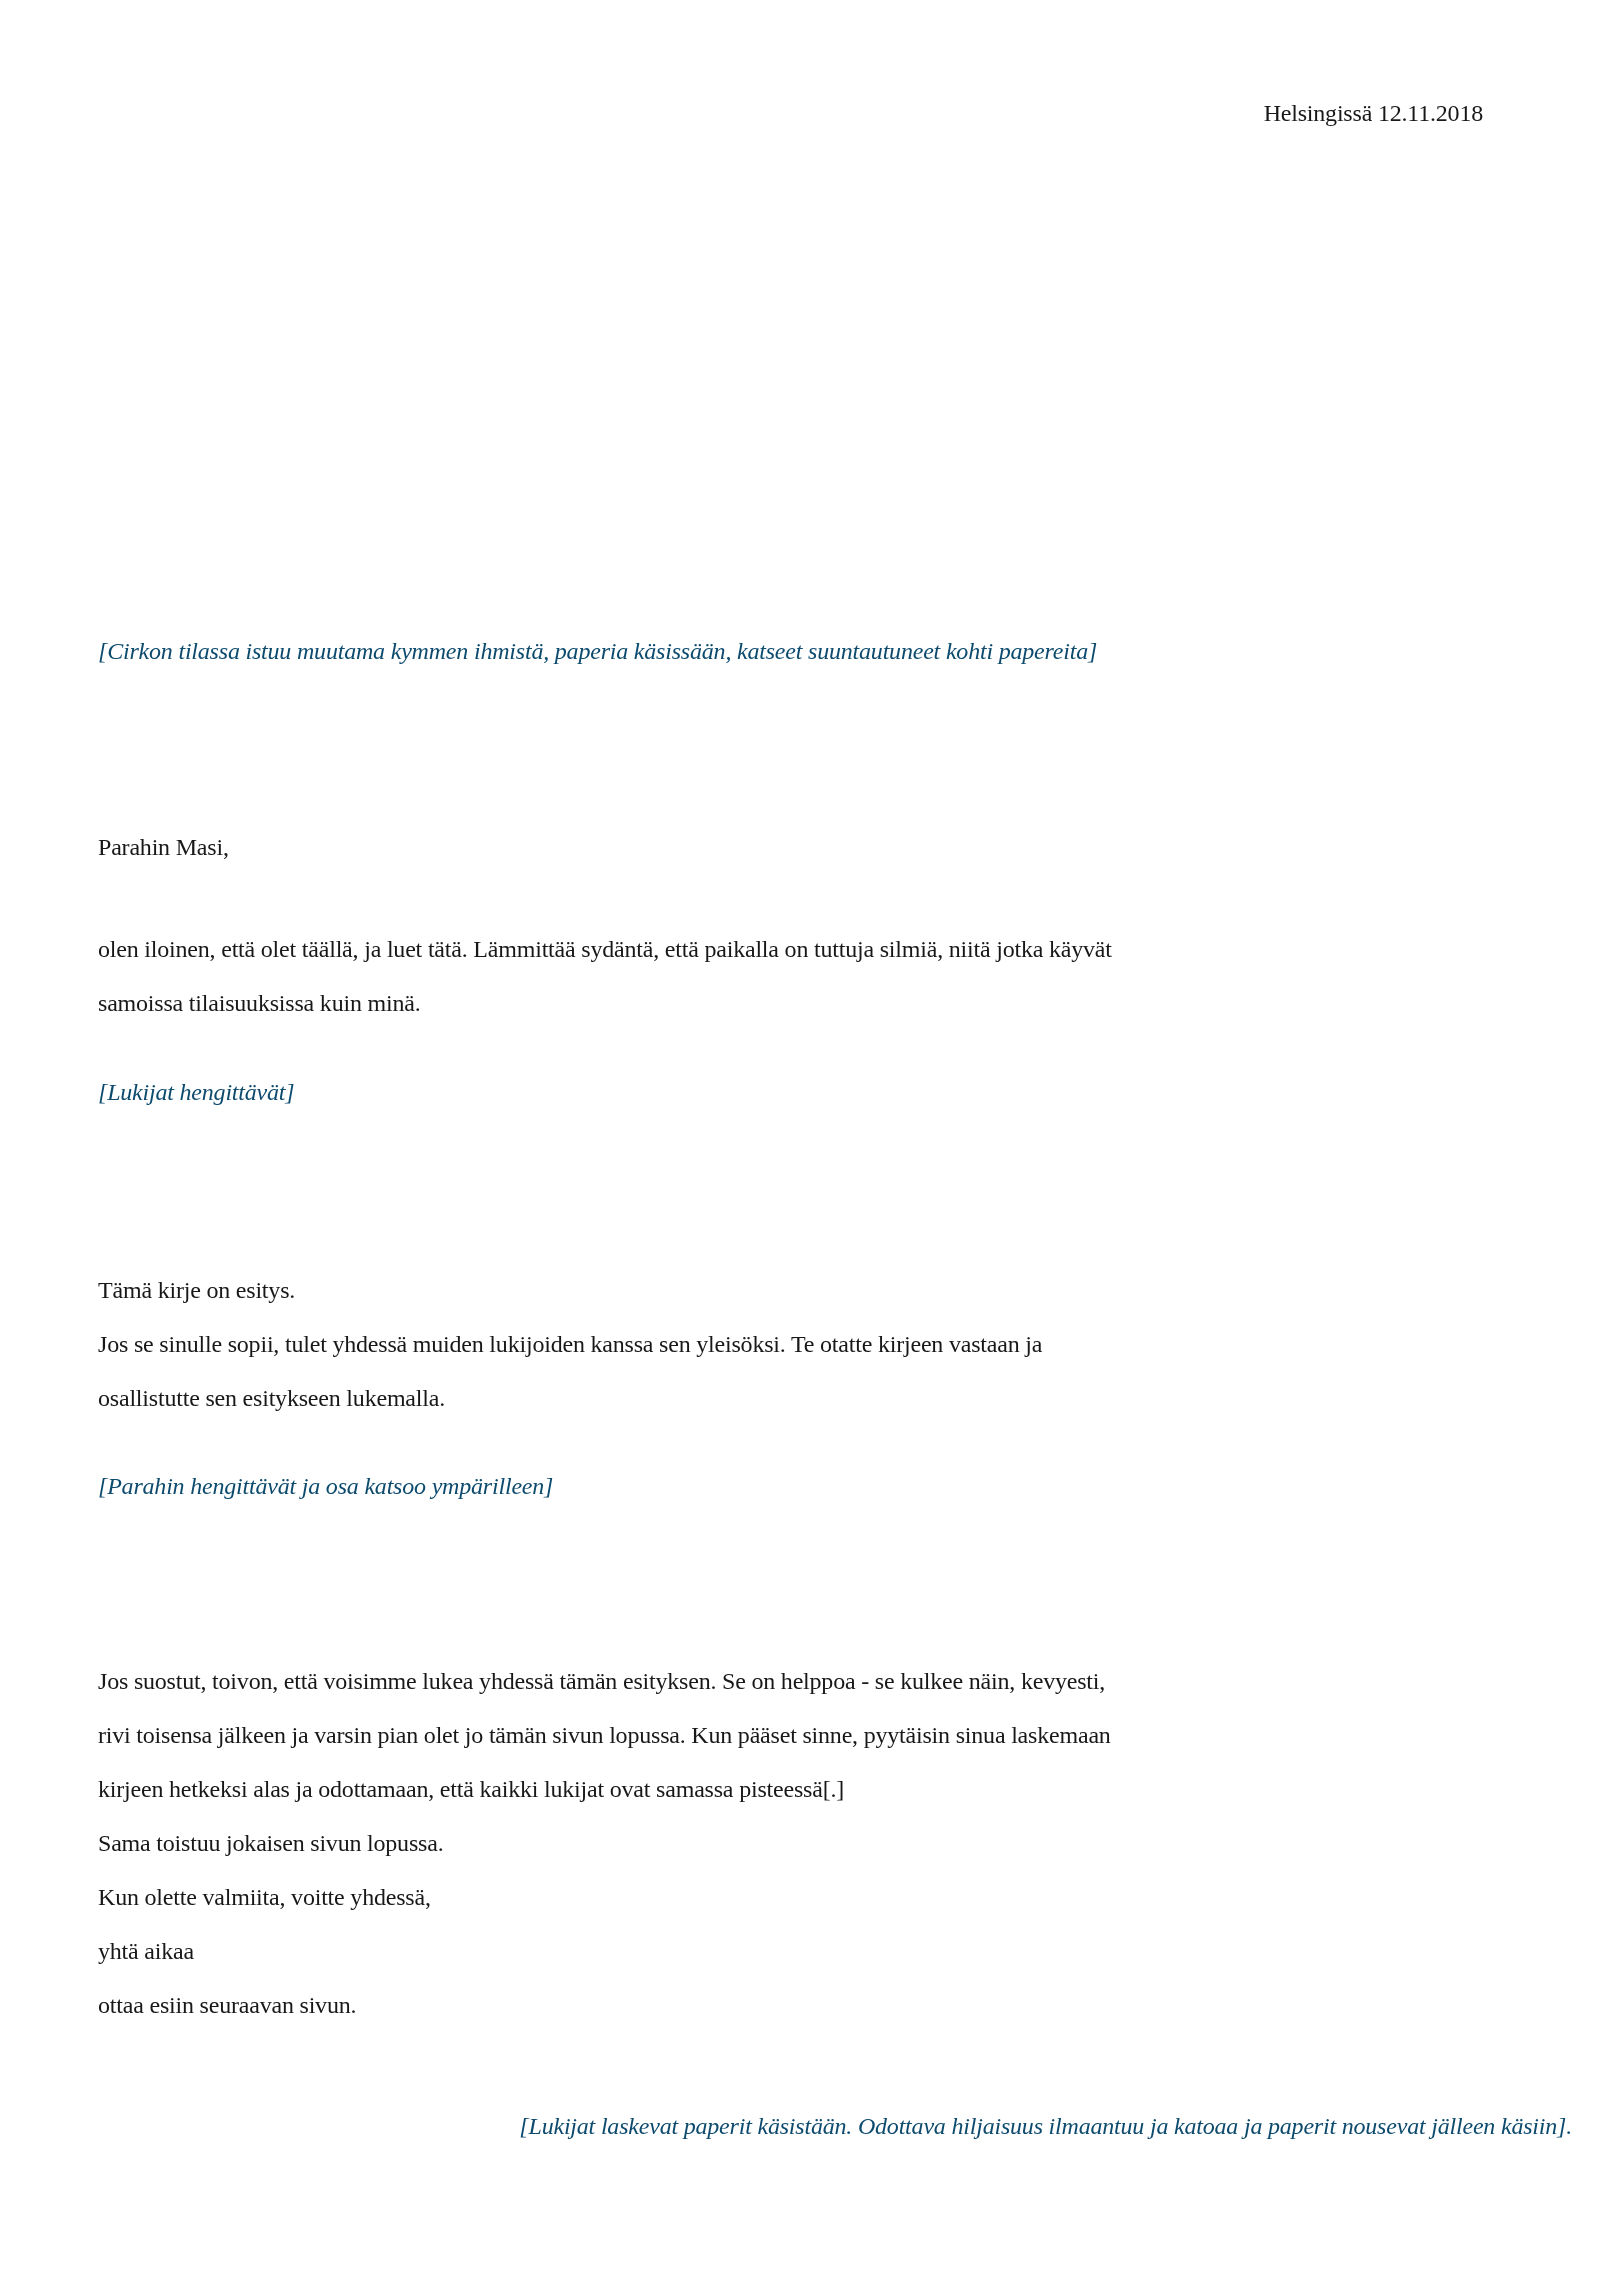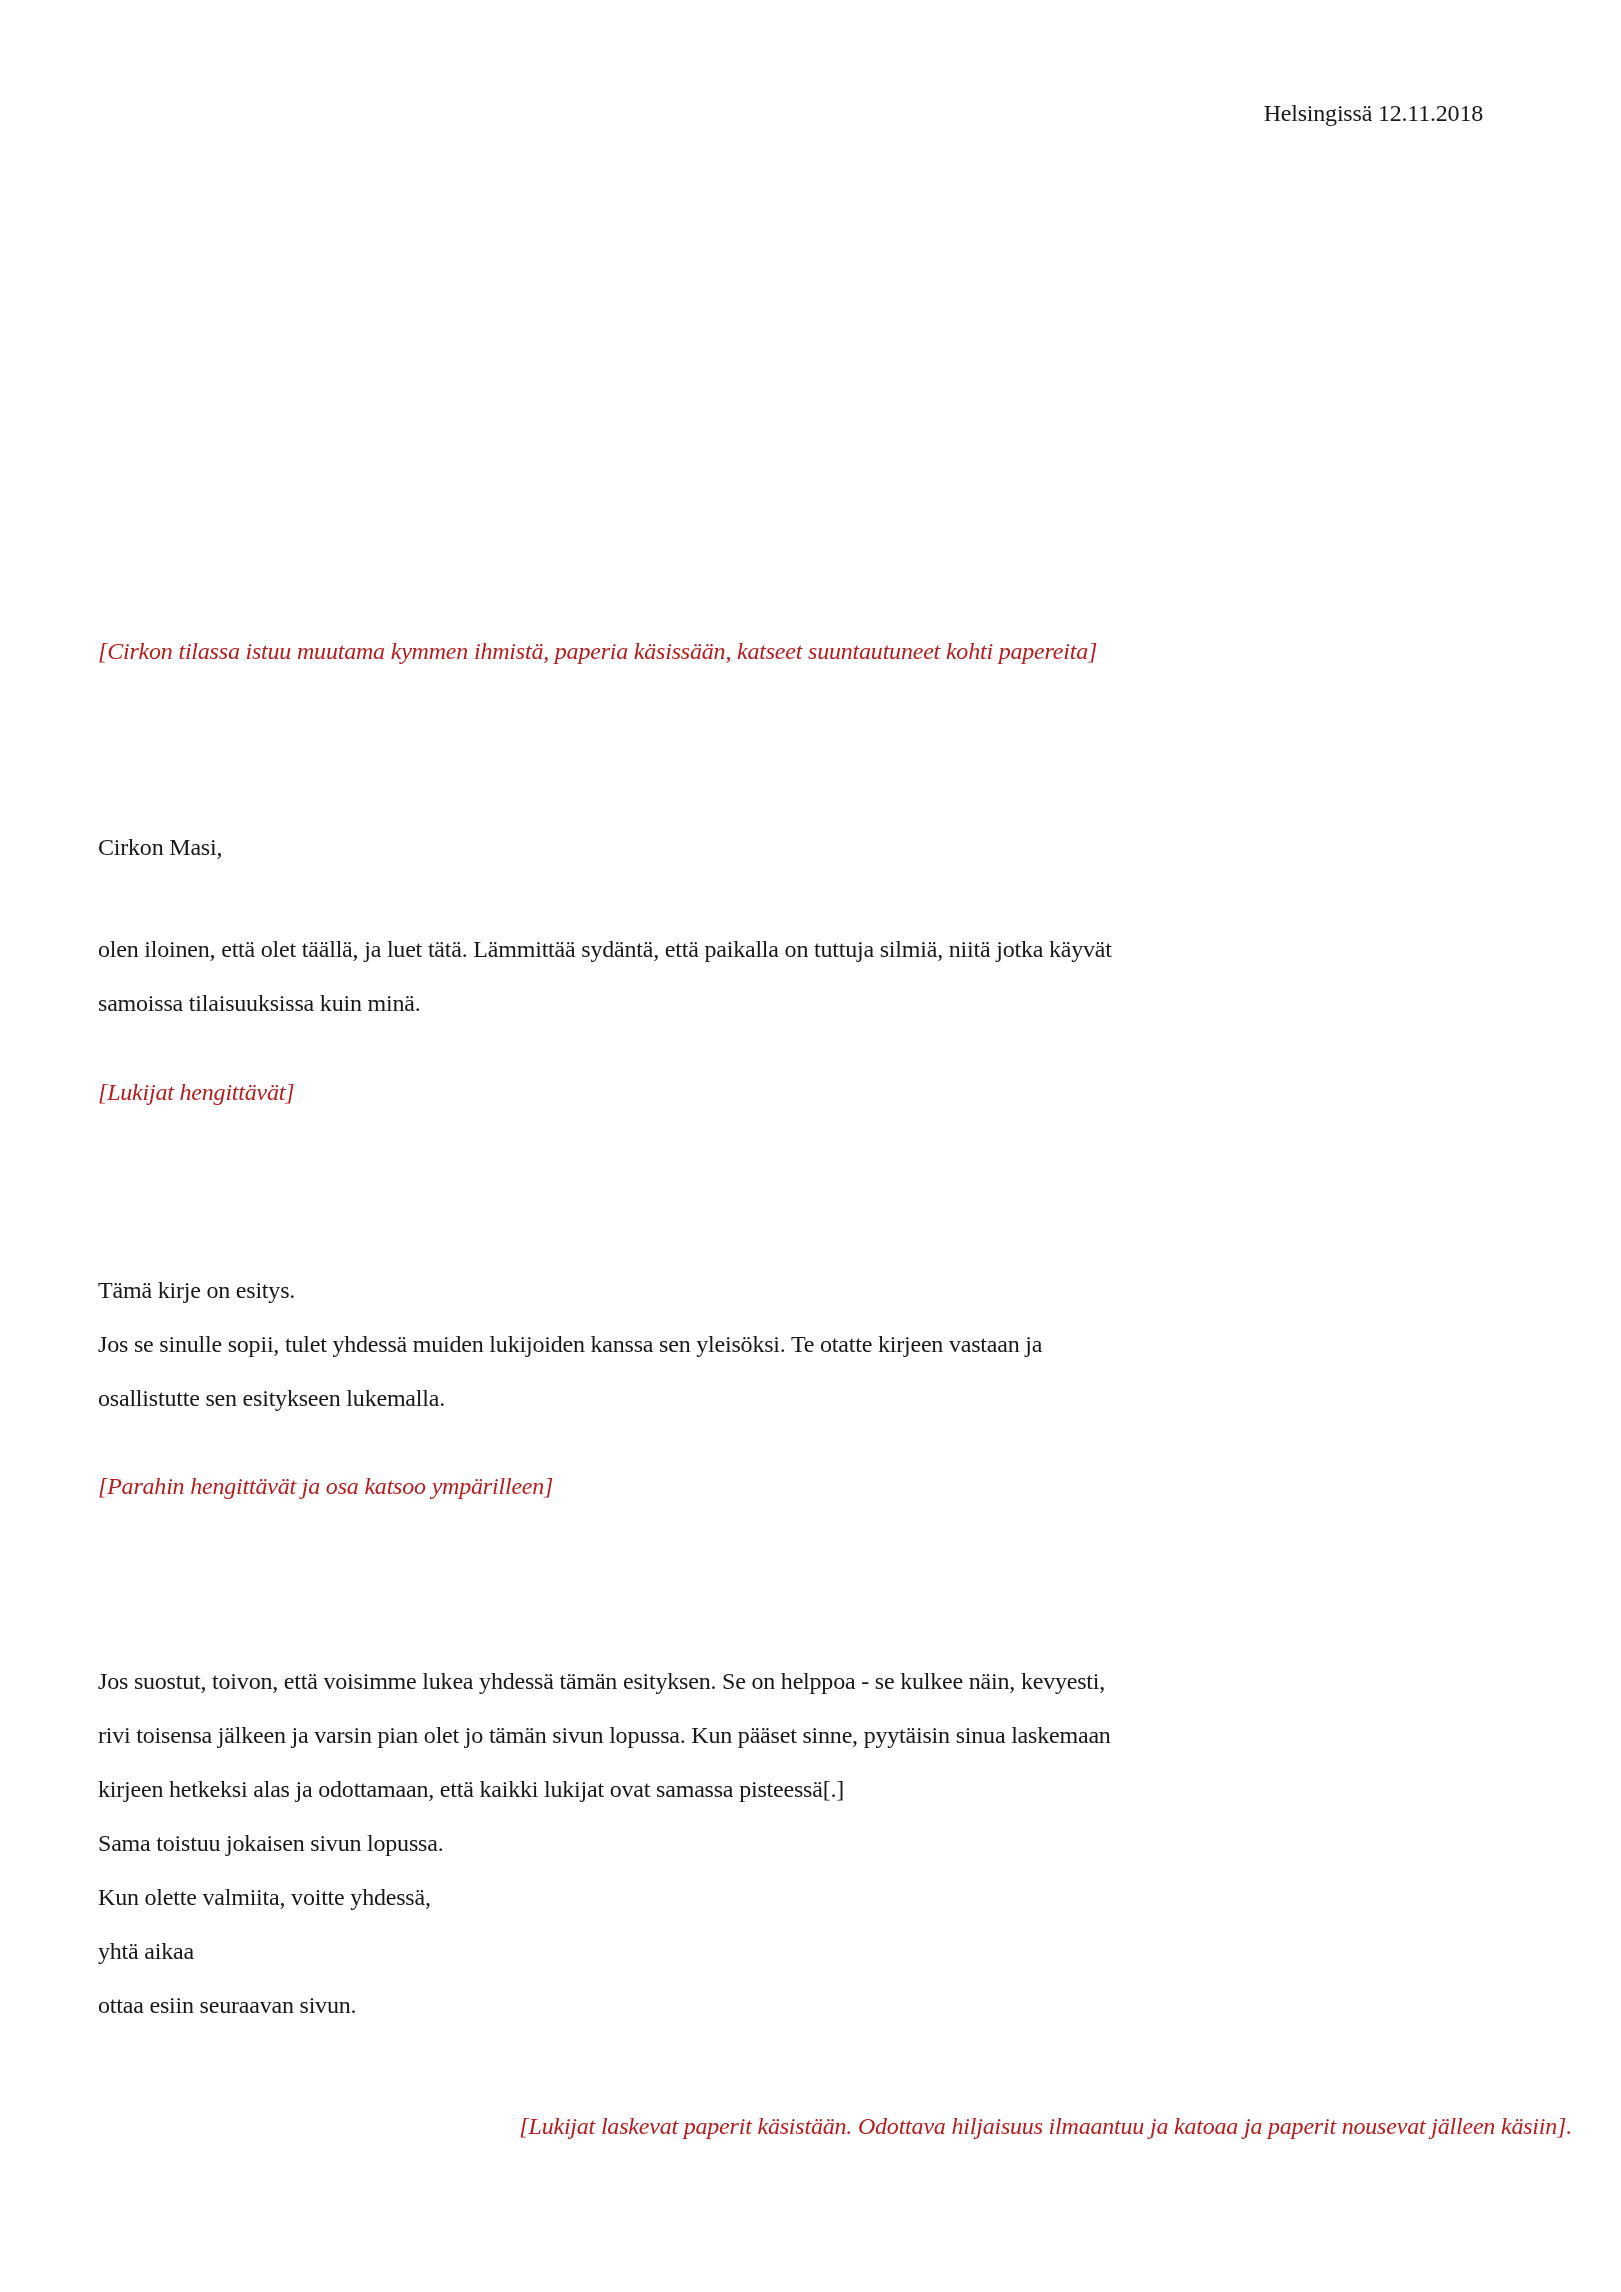--- a/index.html
+++ b/index.html
@@ -34,7 +34,7 @@
     white-space: nowrap;
   }
   .stage {
-    color: #b91c1c;
+    color: #0c4a6e;
     font-style: italic;
   }
   .b-stage-opening     { top: 624px; }

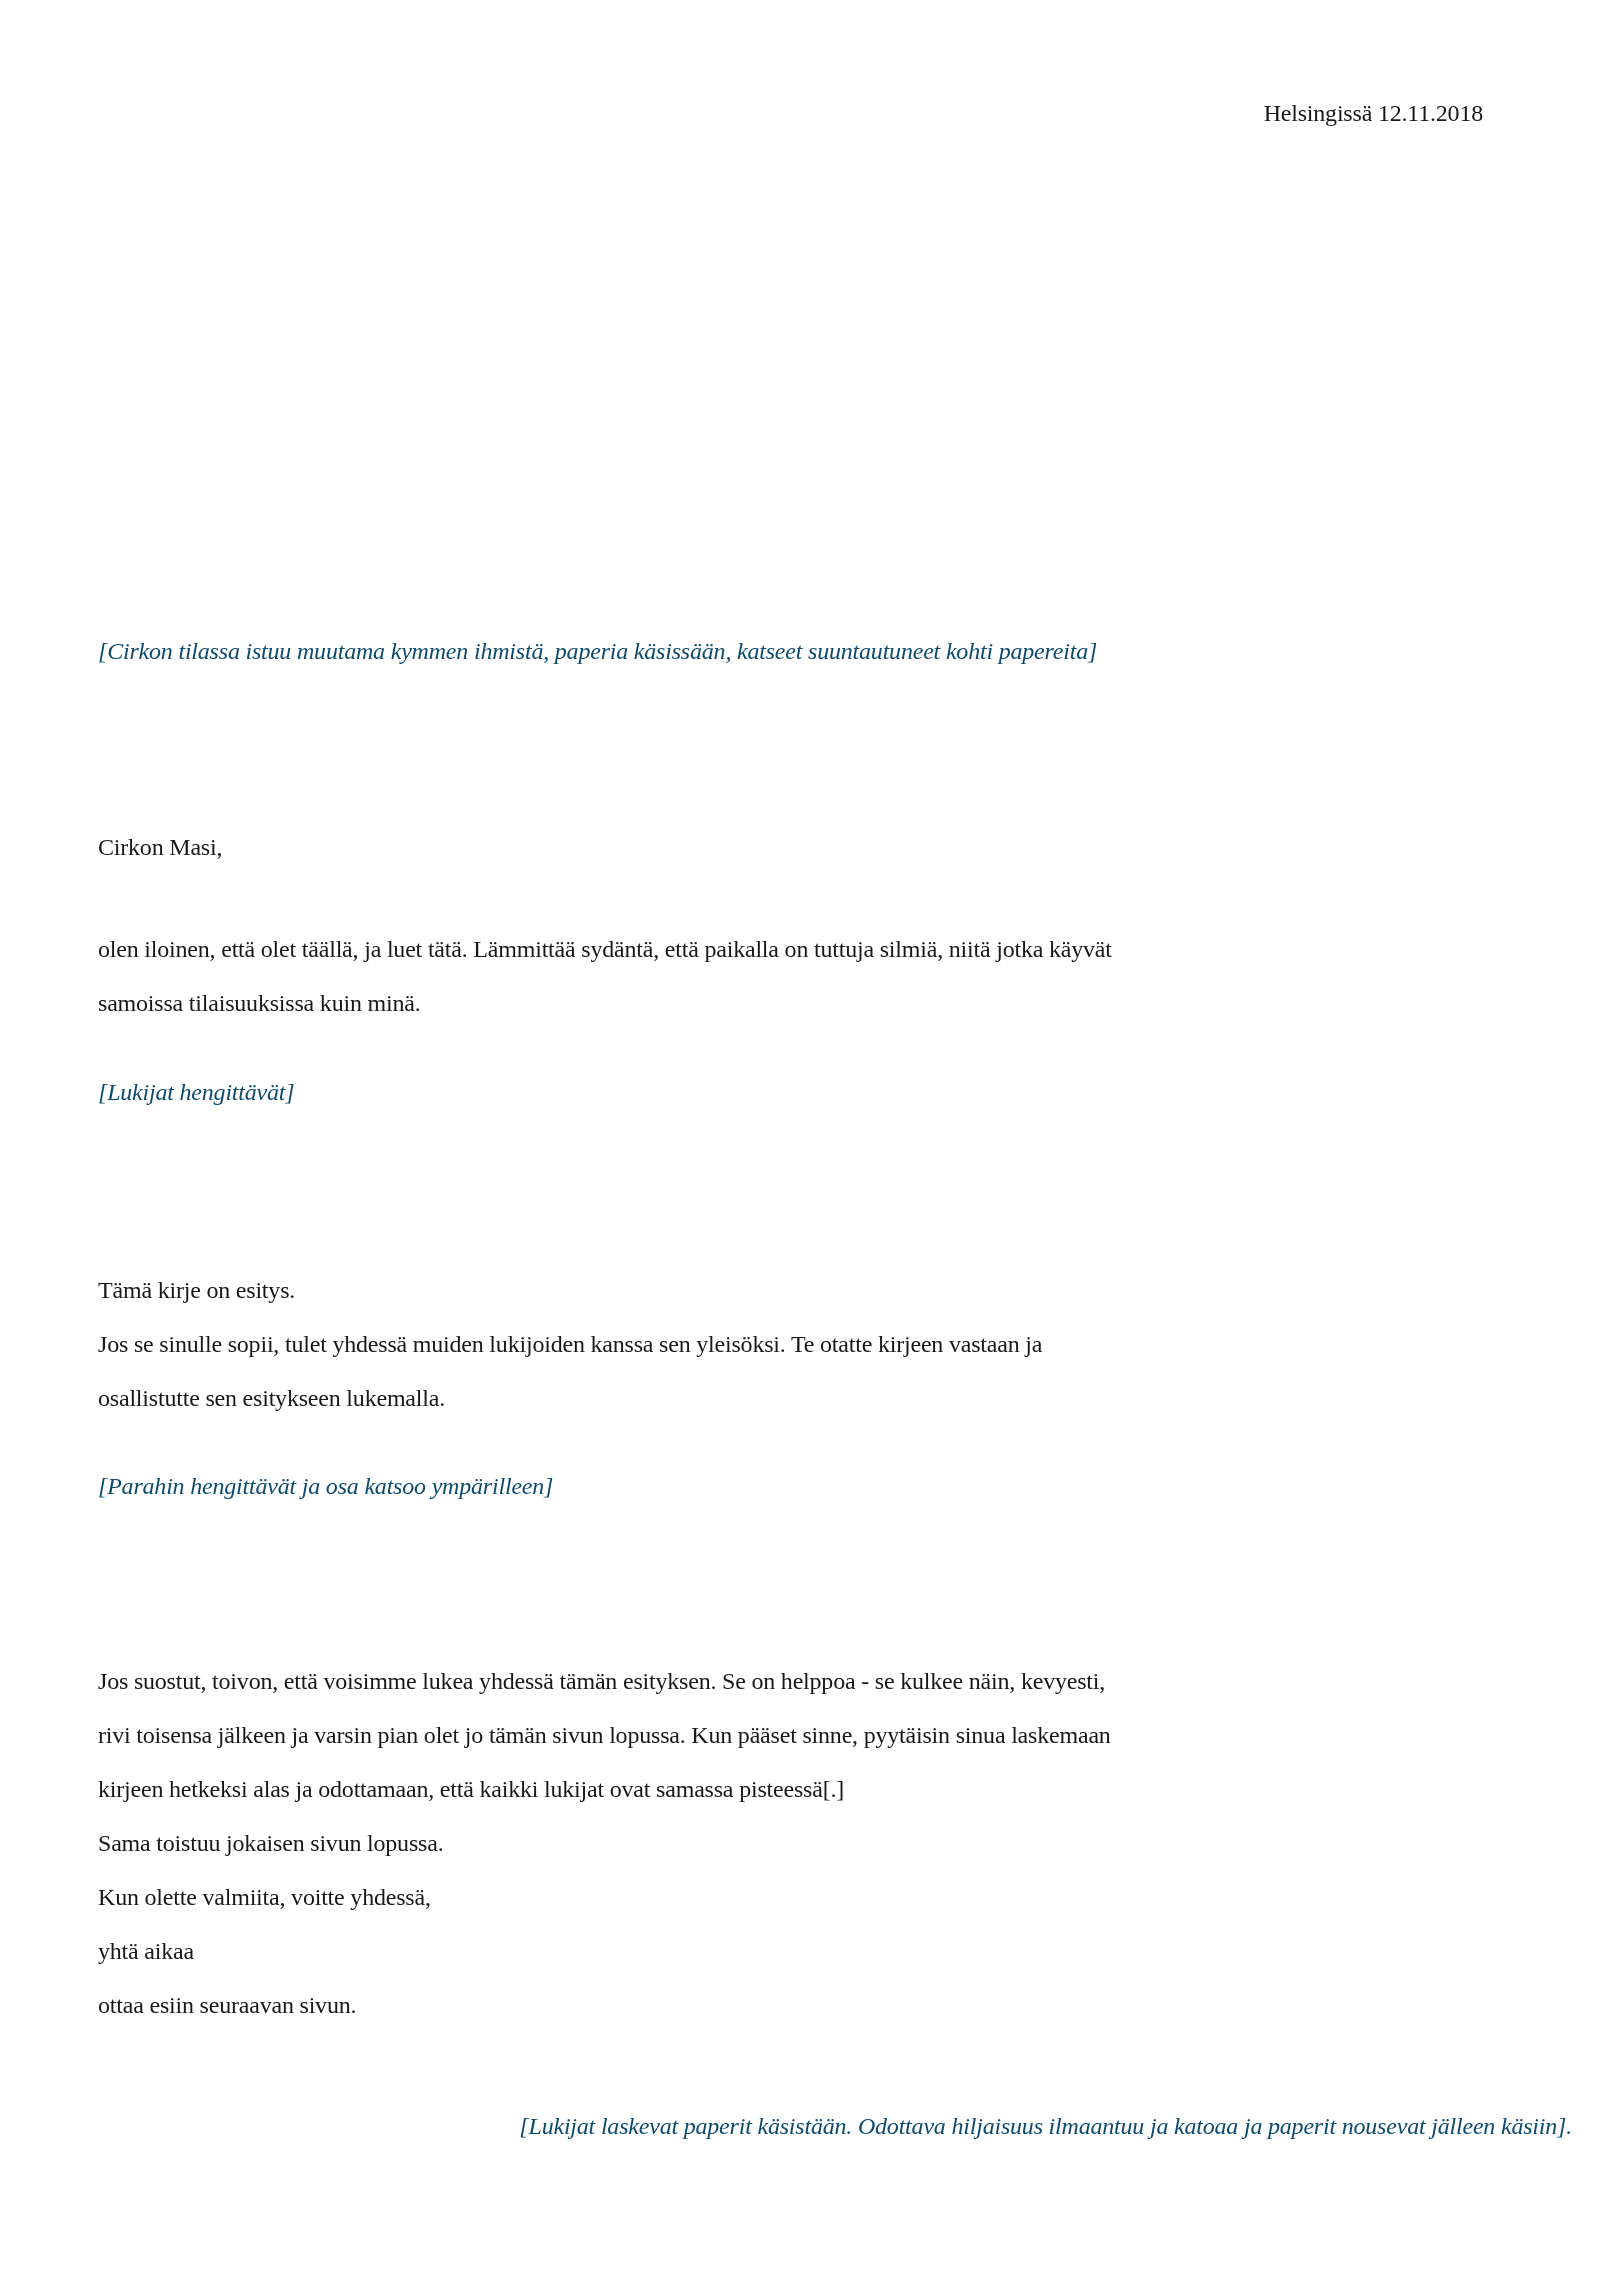--- a/index.html
+++ b/index.html
@@ -55,7 +55,7 @@
 
   <div class="block stage b-stage-opening">[Cirkon tilassa istuu muutama kymmen ihmistä, paperia käsissään, katseet suuntautuneet kohti papereita]</div>
 
-  <div class="block b-salutation">Cirkon Masi,</div>
+  <div class="block b-salutation">Parahin Masi,</div>
 
   <div class="block b-para-greeting">olen iloinen, että olet täällä, ja luet tätä. Lämmittää sydäntä, että paikalla on tuttuja silmiä, niitä jotka käyvät
 samoissa tilaisuuksissa kuin minä.</div>

